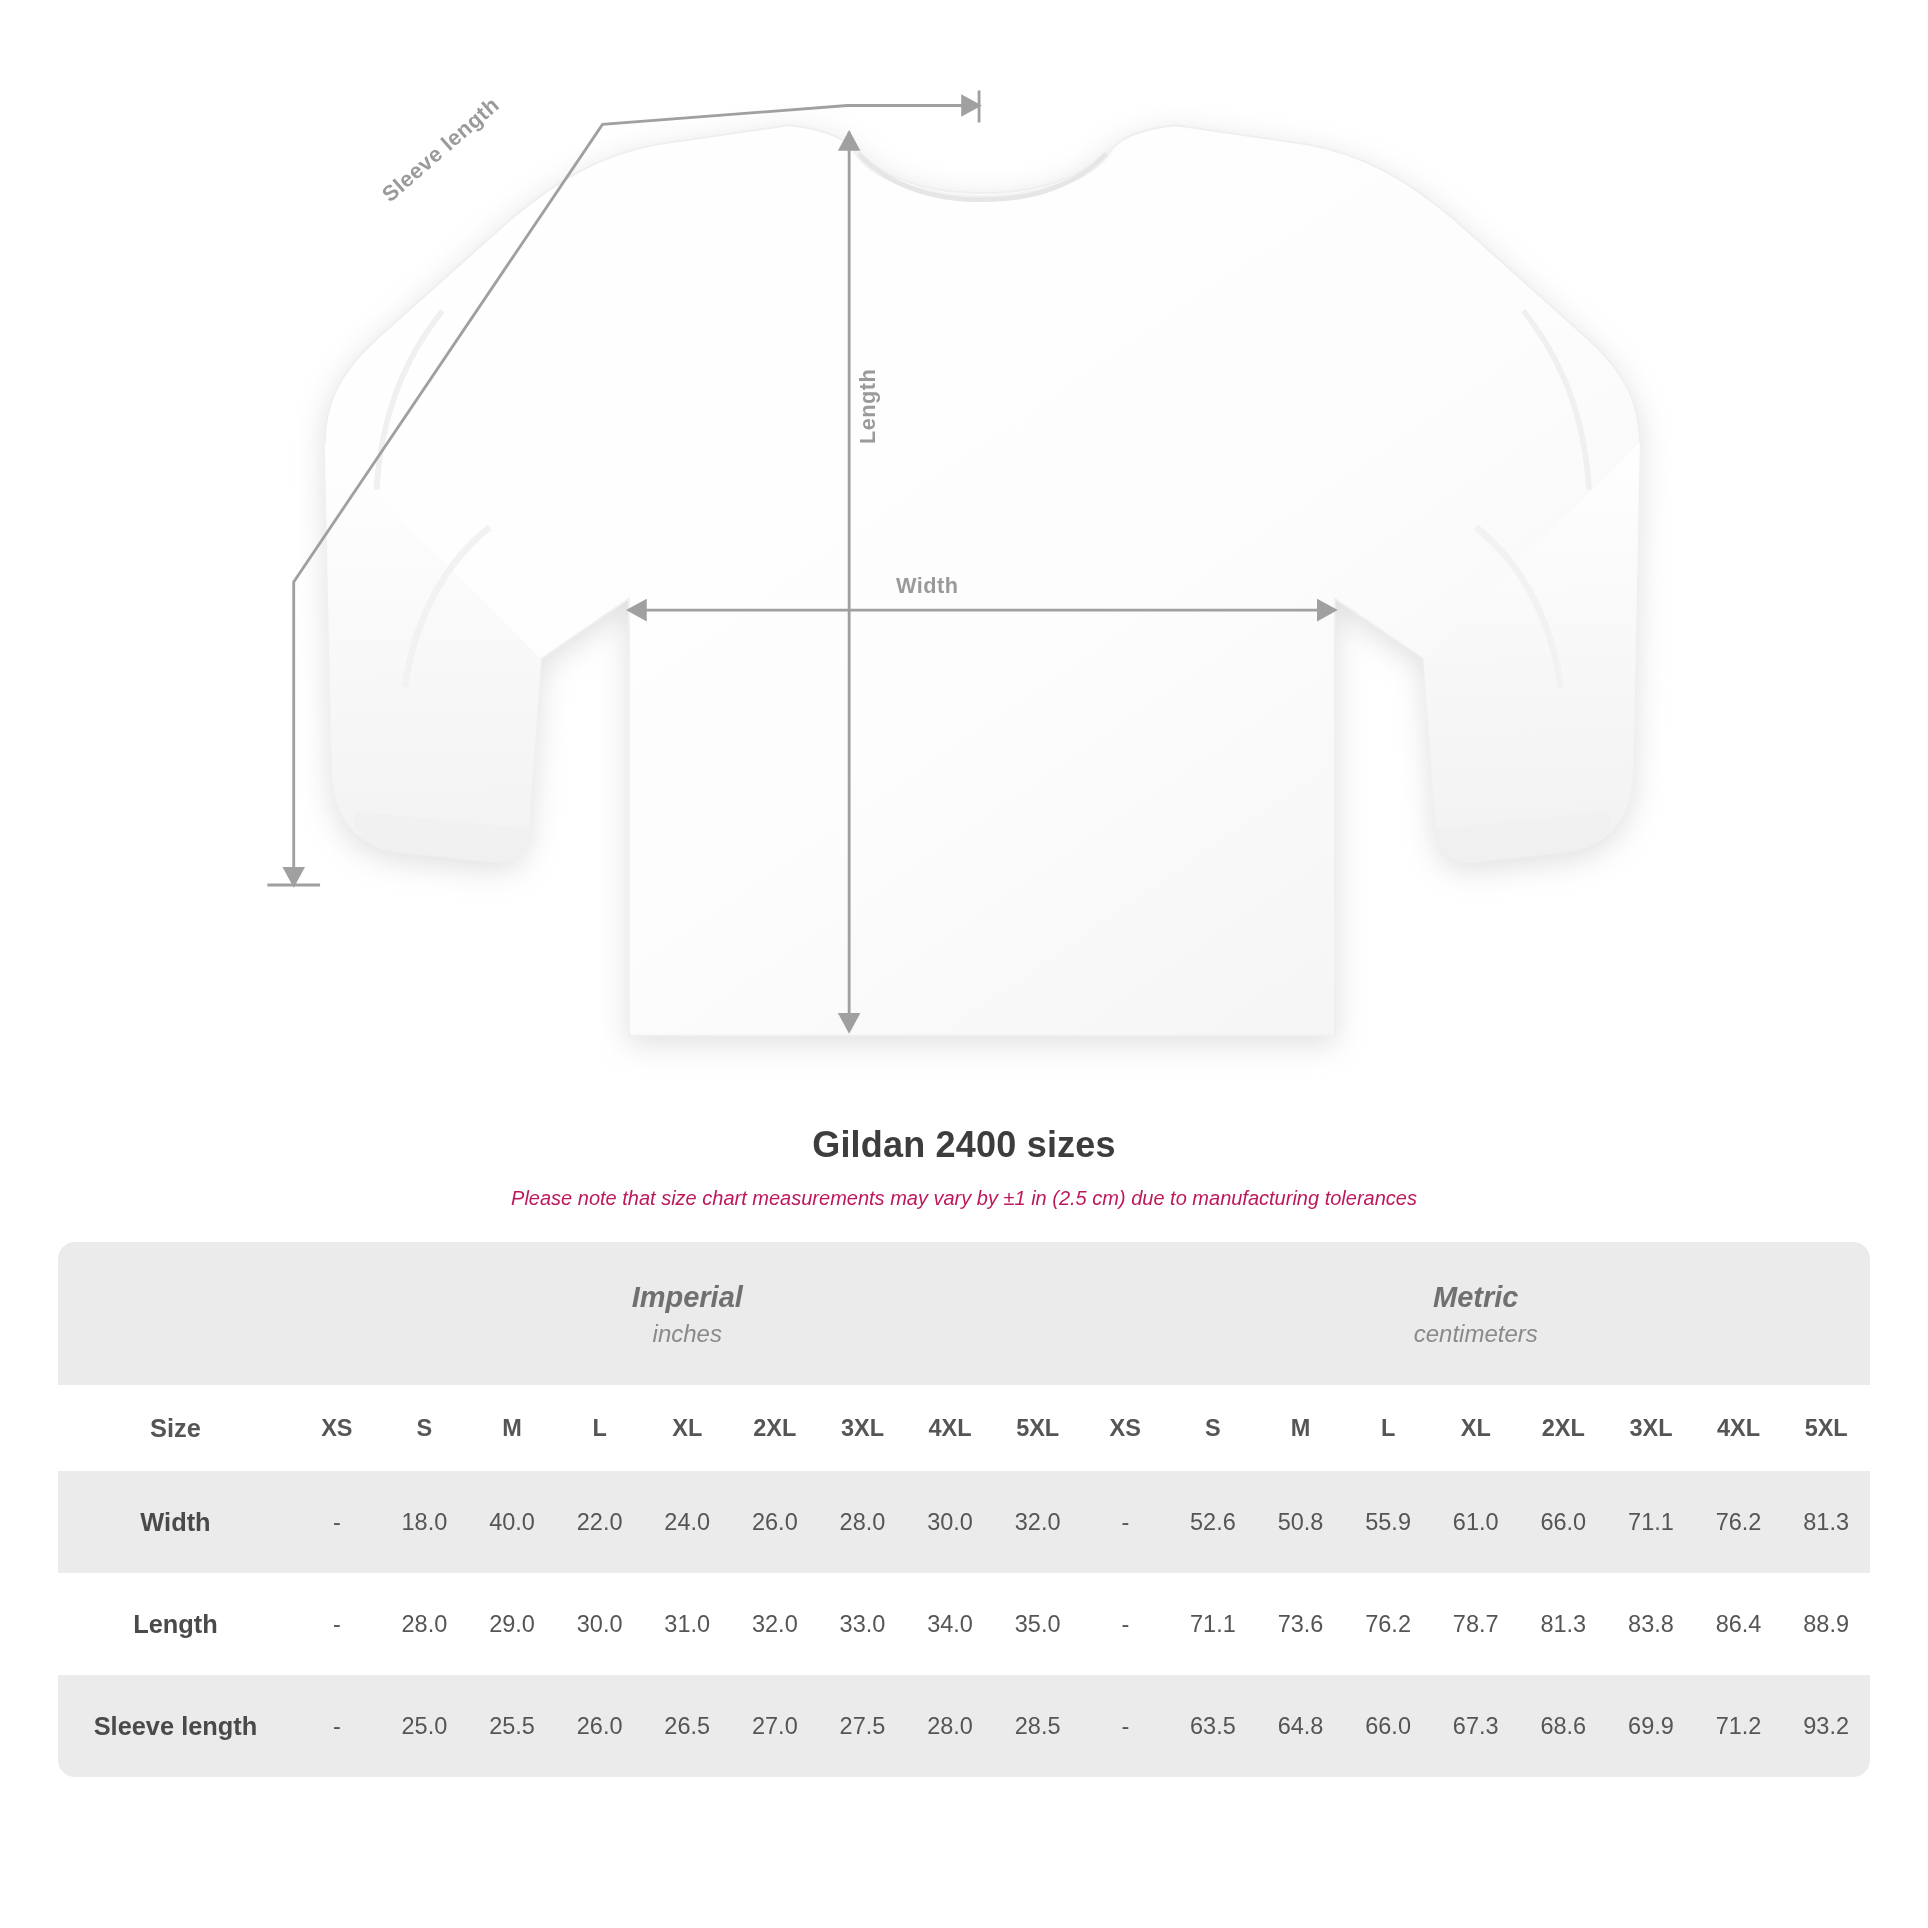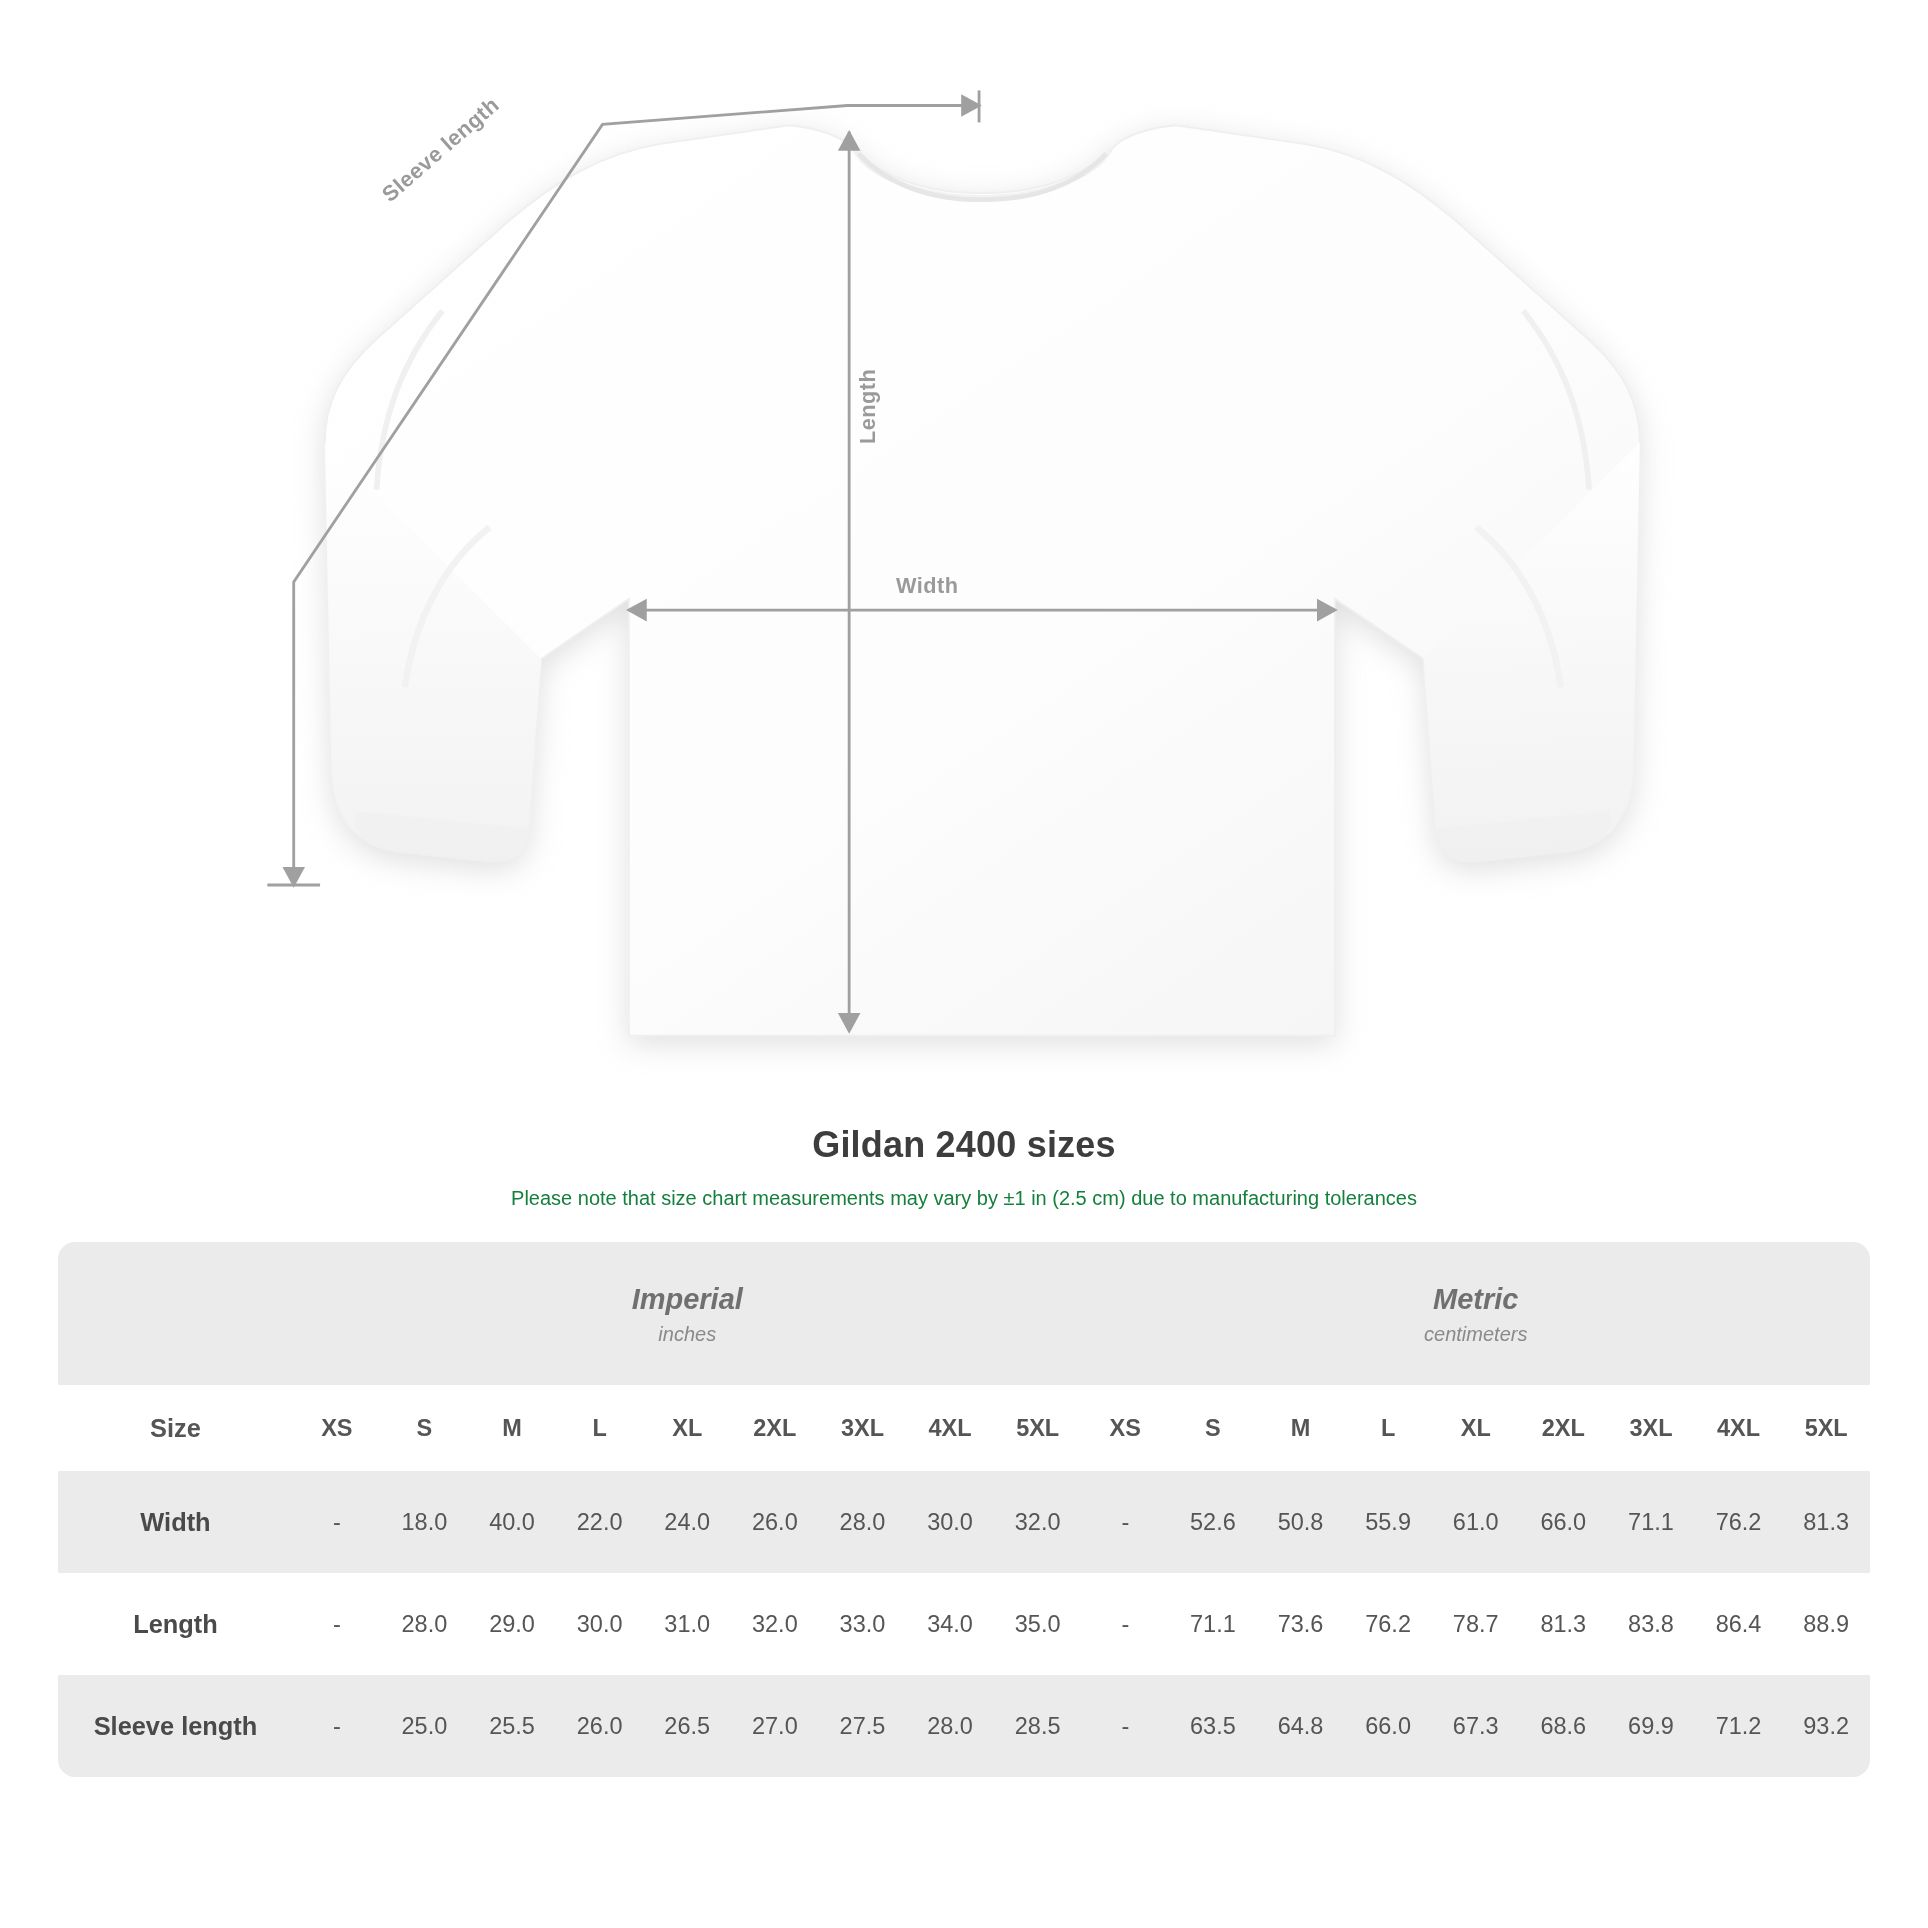--- a/index.html
+++ b/index.html
@@ -73,7 +73,8 @@
   }
   .chart-note {
     font-size: 20px;
-    color: #15803d;
+    font-style: italic;
+    color: #be185d;
     margin-top: 21px;
   }
 

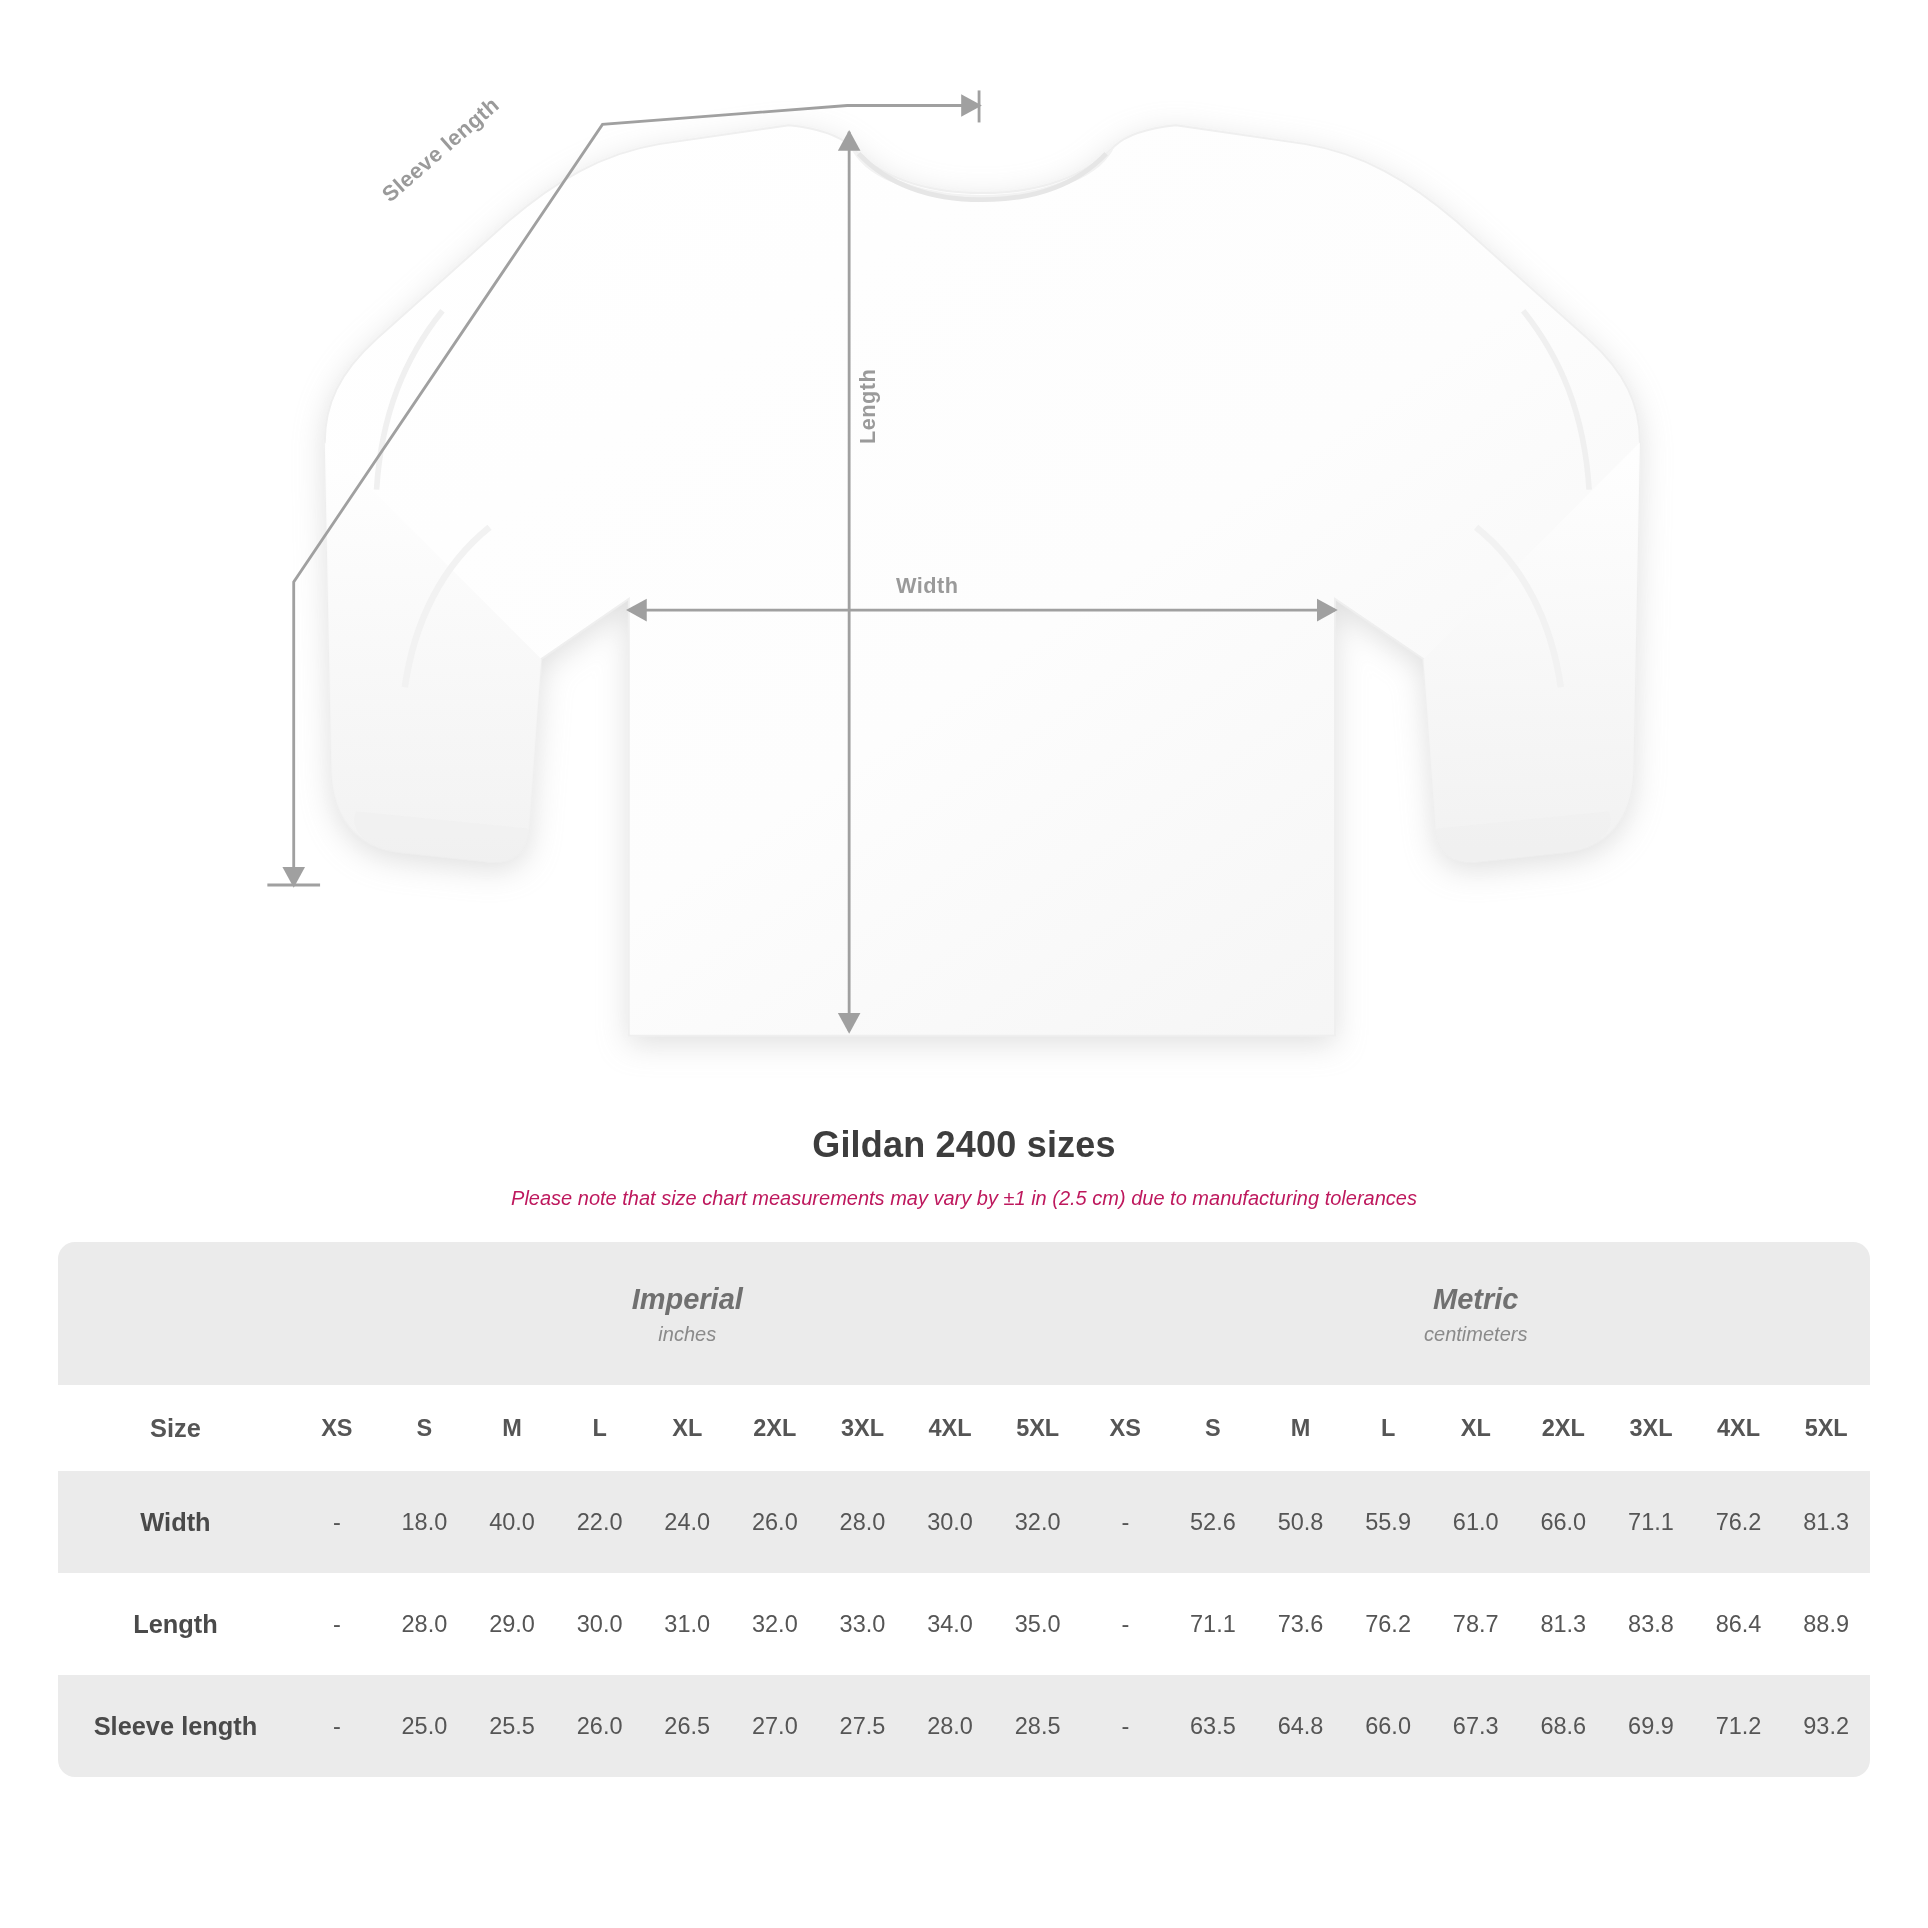--- a/index.html
+++ b/index.html
@@ -111,7 +111,7 @@
     line-height: 1.25;
   }
   .unit-sub {
-    font-size: 20px;
+    font-size: 24px;
     font-style: italic;
     color: #8a8a8a;
     margin-top: 5.6px;

